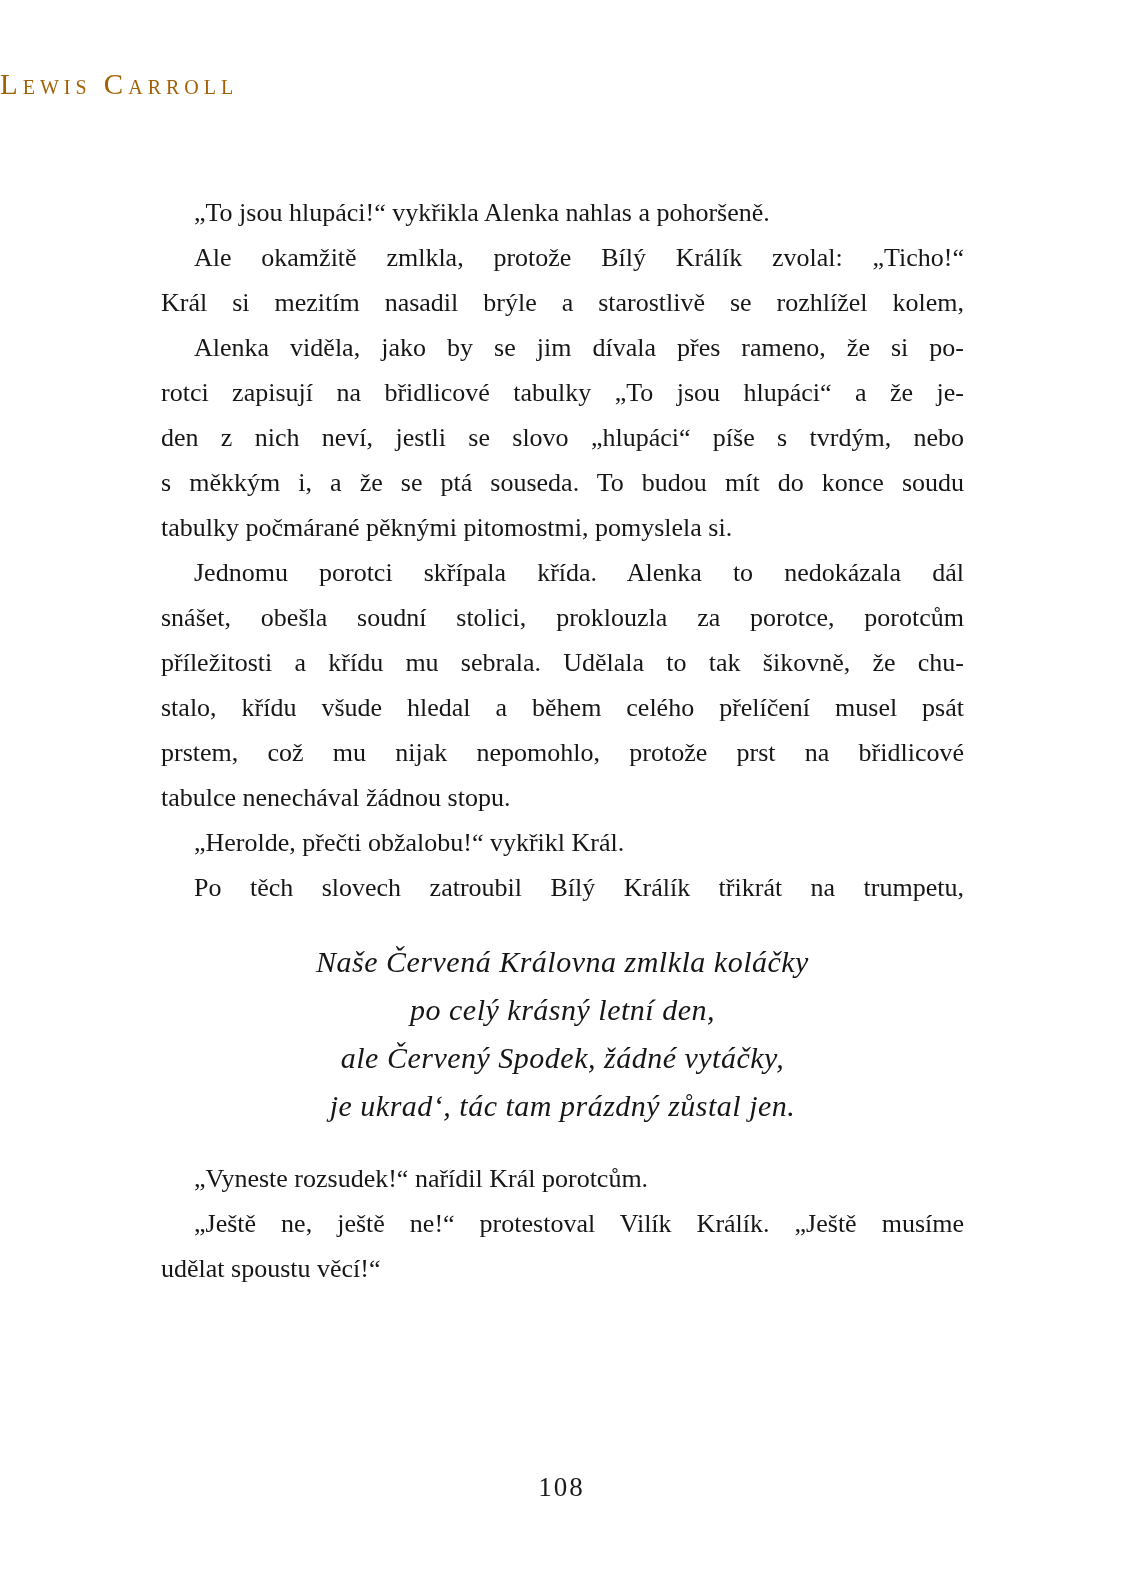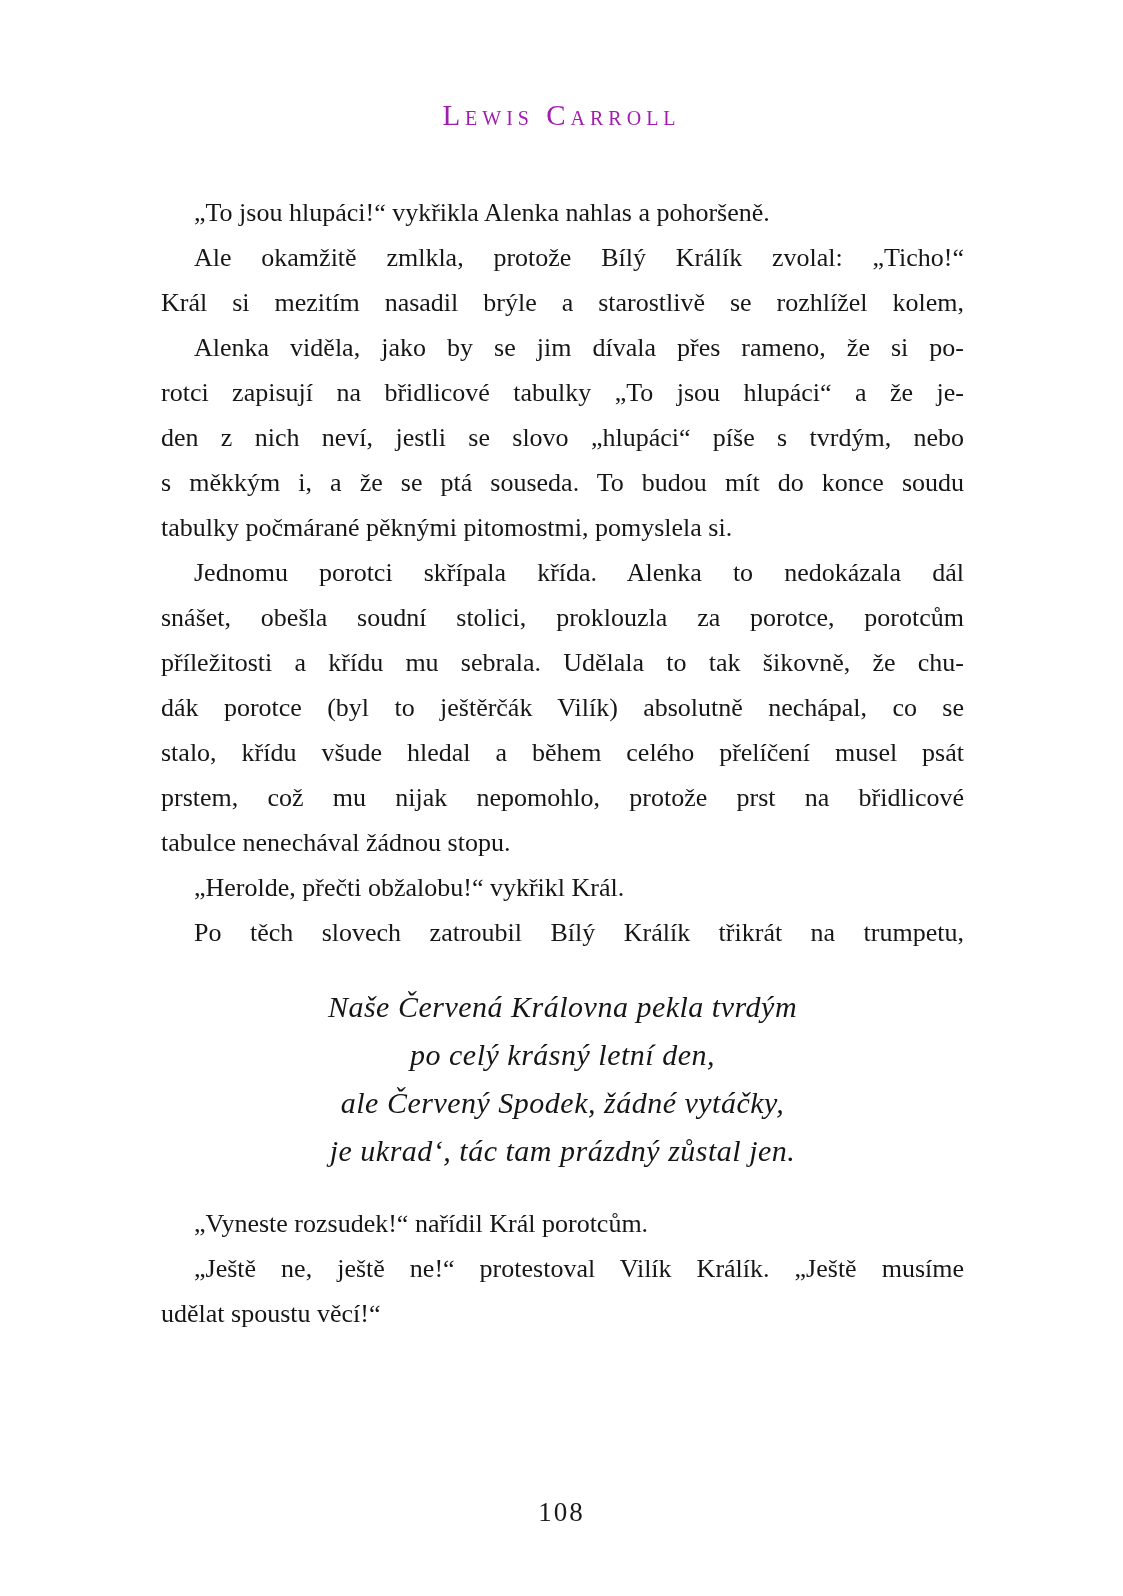--- a/index.html
+++ b/index.html
@@ -21,12 +21,10 @@
     top: 68px;
     left: 0;
     width: 100%;
-    text-align: center;
     font-size: 29px;
     font-variant: small-caps;
     letter-spacing: 5px;
-    color: #a21caf;
-    margin-top: 31px;
+    color: #a16207;
   }
   .text-column {
     position: absolute;

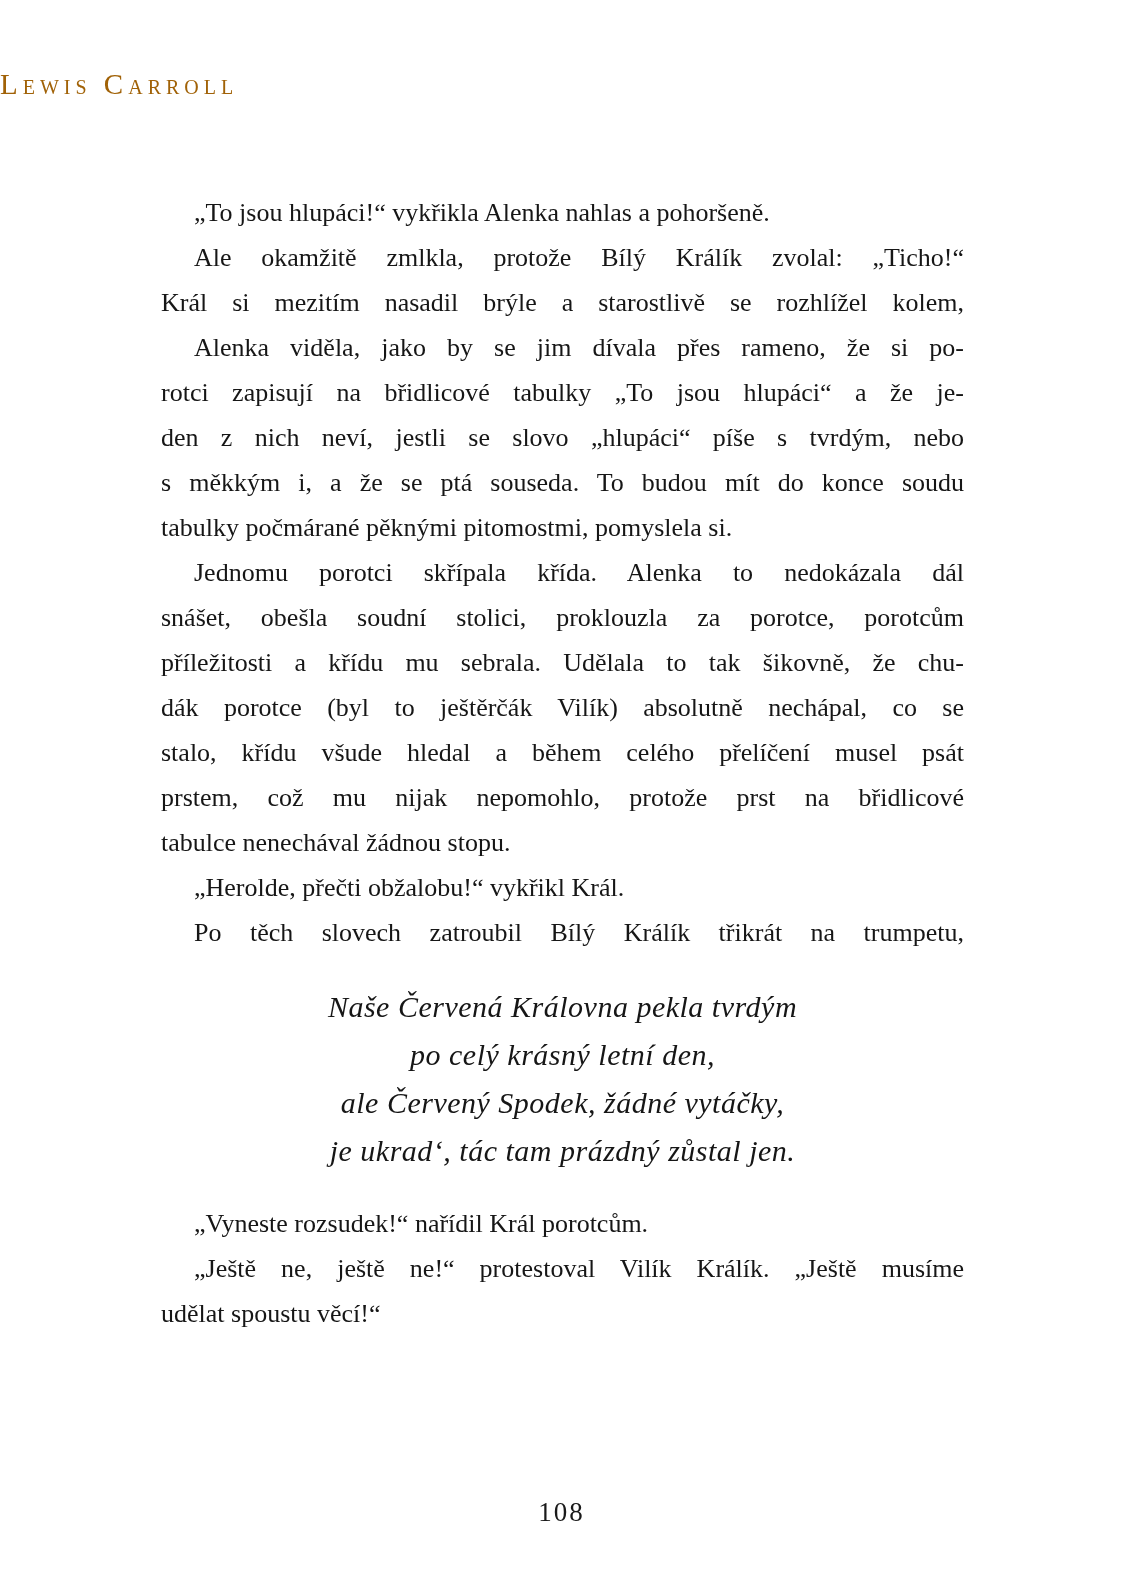--- a/index.html
+++ b/index.html
@@ -94,7 +94,6 @@
         <div class="line first">Jednomu porotci skřípala křída. Alenka to nedokázala dál</div>
         <div class="line">snášet, obešla soudní stolici, proklouzla za porotce, porotcům</div>
         <div class="line">příležitosti a křídu mu sebrala. Udělala to tak šikovně, že chu-</div>
-        <div class="line">dák porotce (byl to ještěrčák Vilík) absolutně nechápal, co se</div>
         <div class="line">stalo, křídu všude hledal a během celého přelíčení musel psát</div>
         <div class="line">prstem, což mu nijak nepomohlo, protože prst na břidlicové</div>
         <div class="line last">tabulce nenechával žádnou stopu.</div>

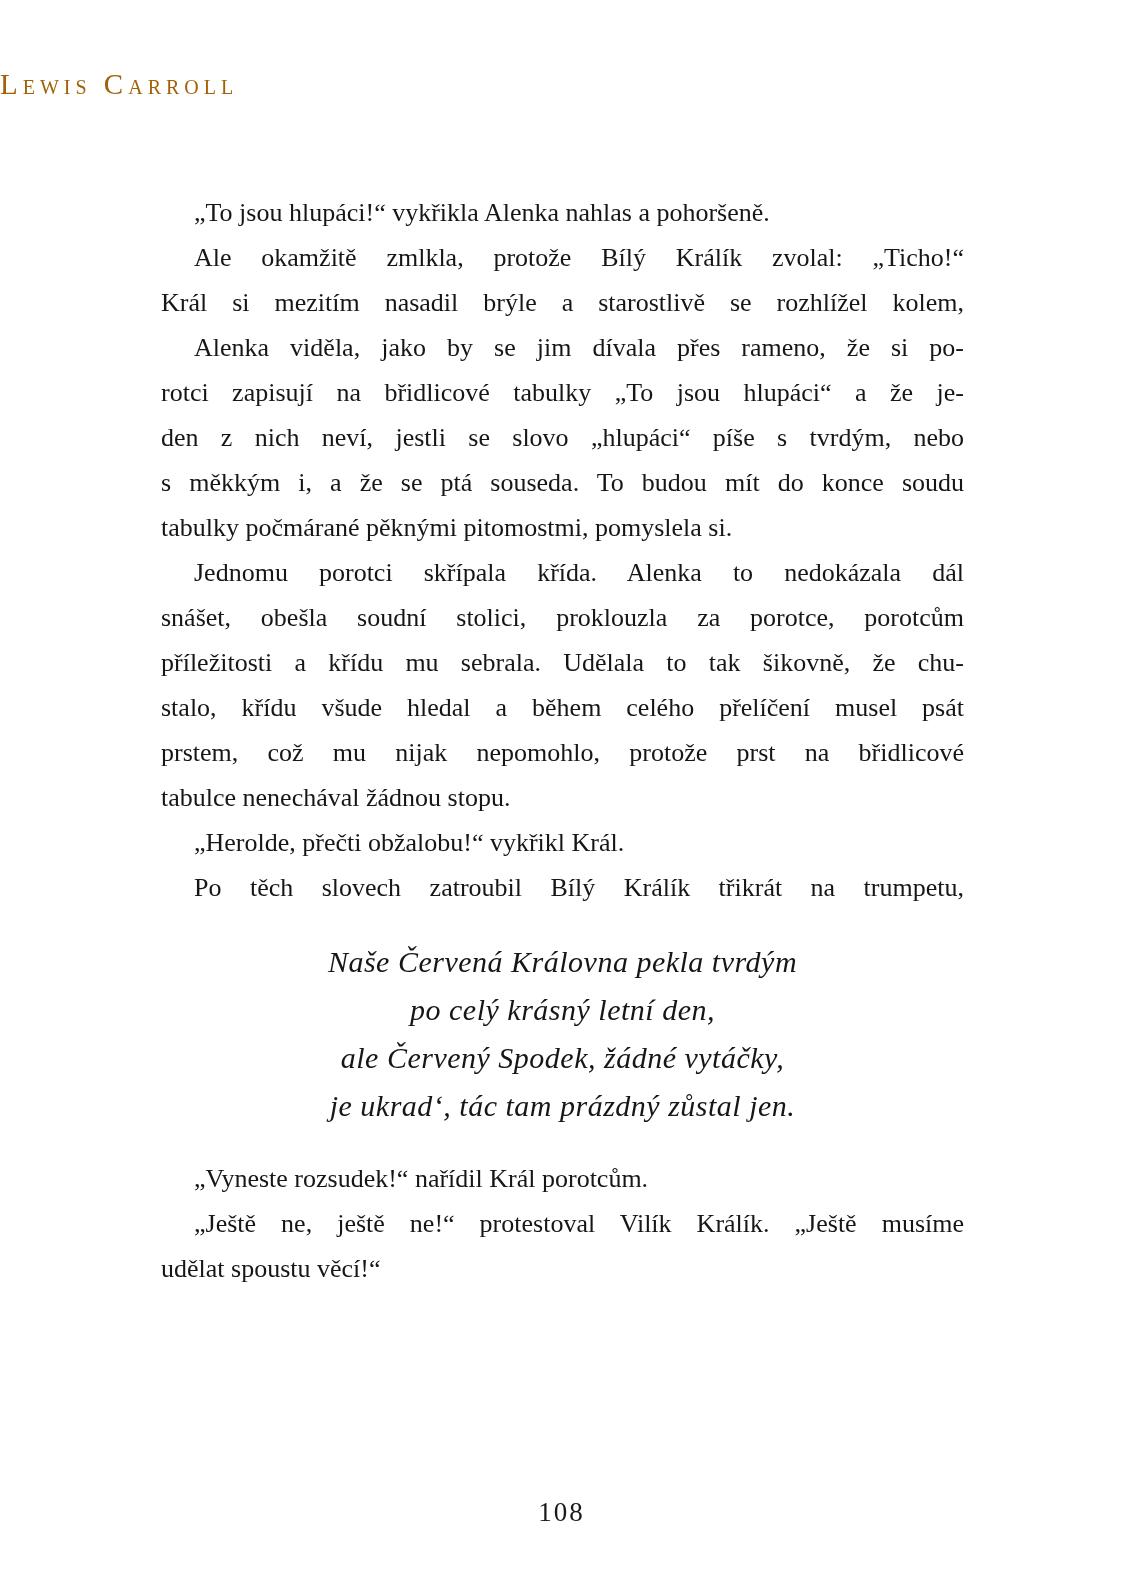--- a/index.html
+++ b/index.html
@@ -105,7 +105,7 @@
         <div class="line first">Po těch slovech zatroubil Bílý Králík třikrát na trumpetu,</div>
       </div>
       <div class="poem">
-        <div class="poem-line">Naše Červená Královna pekla tvrdým</div>
+        <div class="poem-line">Naše Červená Královna zmlkla koláčky</div>
         <div class="poem-line">po celý krásný letní den,</div>
         <div class="poem-line">ale Červený Spodek, žádné vytáčky,</div>
         <div class="poem-line">je ukrad‘, tác tam prázdný zůstal jen.</div>

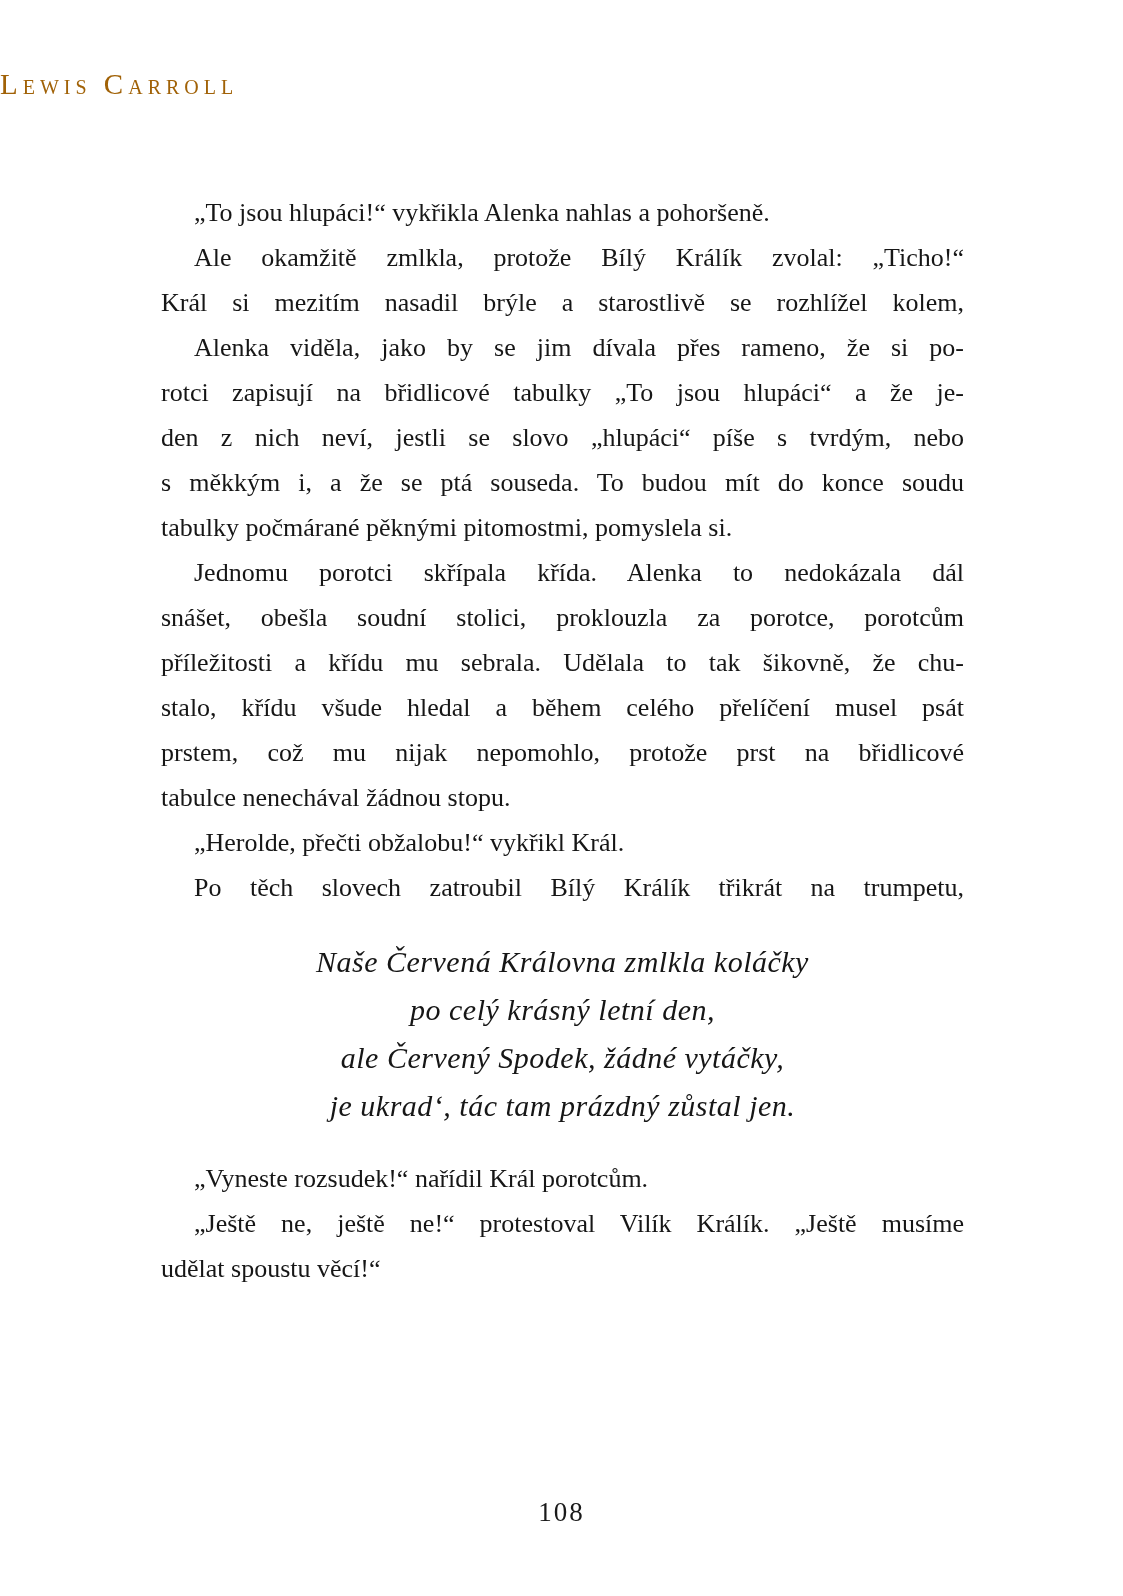--- a/index.html
+++ b/index.html
@@ -66,7 +66,6 @@
     font-size: 27px;
     letter-spacing: 2px;
     color: #1a1a1a;
-    margin-top: 25px;
   }
 </style>
 </head>

